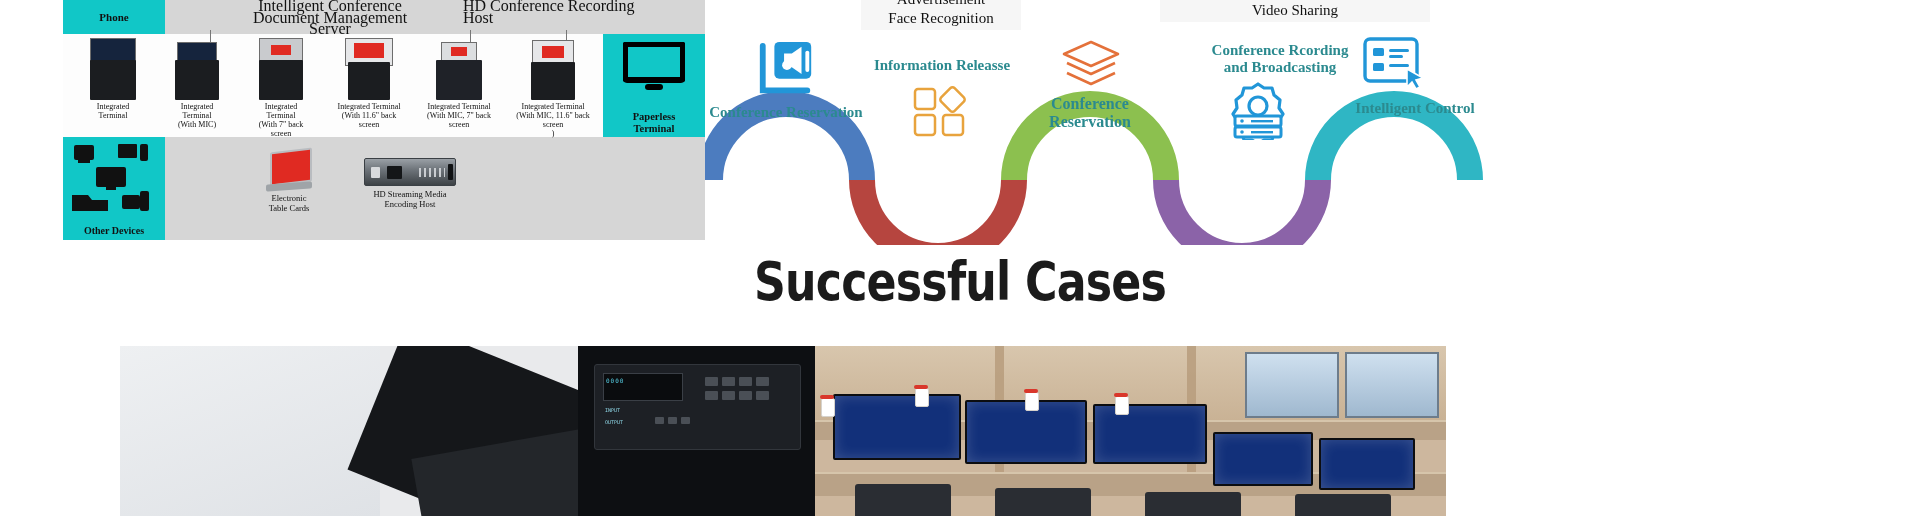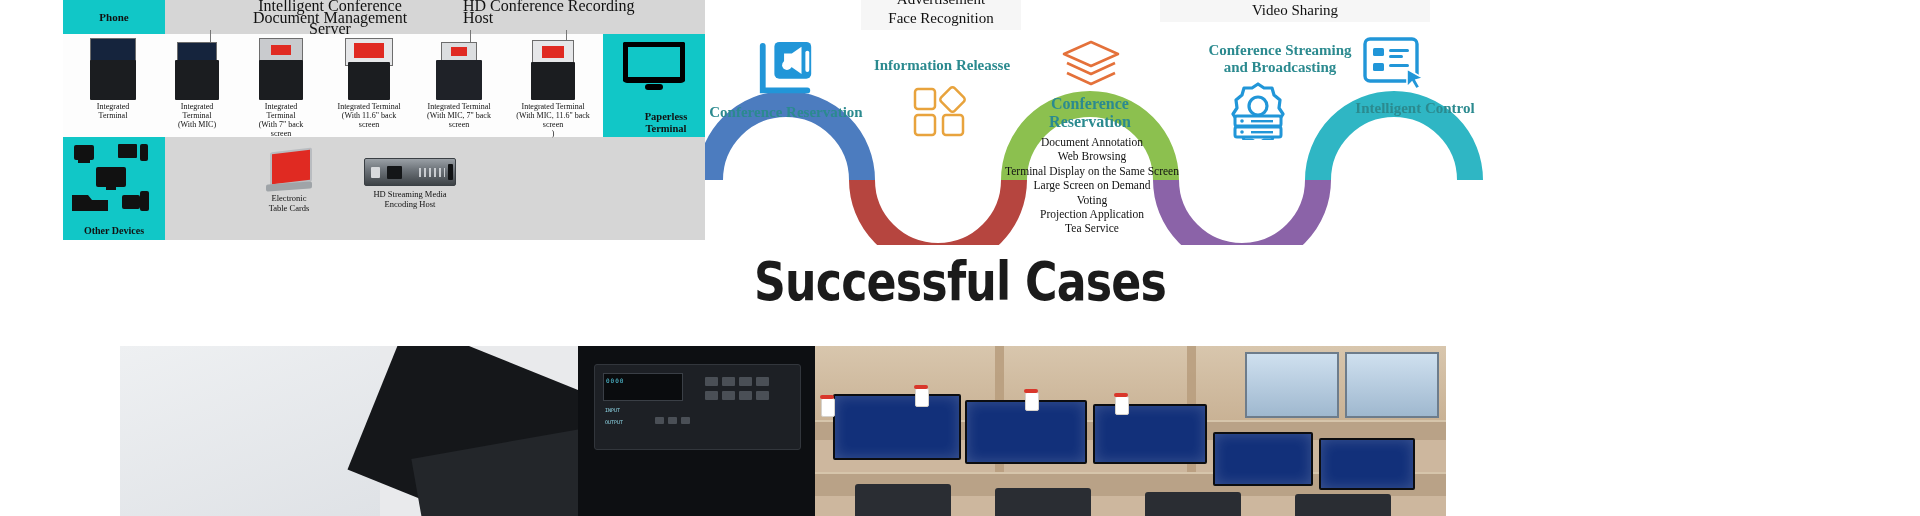--- a/index.html
+++ b/index.html
@@ -273,7 +273,7 @@
 
     <div class="seg-top" style="left:455px;top:-20px;width:270px;font-size:15px;background:#f6f6f6;padding:2px 0;">Conference Recording and Broadcasting
 Video Sharing</div>
-    <div class="seg-title" style="left:465px;top:42px;width:220px;font-size:15px;white-space:pre-line;">Conference Streaming
+    <div class="seg-title" style="left:465px;top:42px;width:220px;font-size:15px;white-space:pre-line;">Conference Rcording
 and Broadcasting</div>
     <svg width="62" height="58" viewBox="0 0 62 58" style="position:absolute;left:522px;top:82px;">
       <path d="M31 2 l6 4 h8 l2 7 6 5 -1 8 4 6 -4 6 1 8 -6 5 -2 7 h-8 l-6 4 -6-4 h-8 l-2-7 -6-5 1-8 -4-6 4-6 -1-8 6-5 2-7 h8 z" fill="none" stroke="#2196d8" stroke-width="3.2" stroke-linejoin="round"></path>

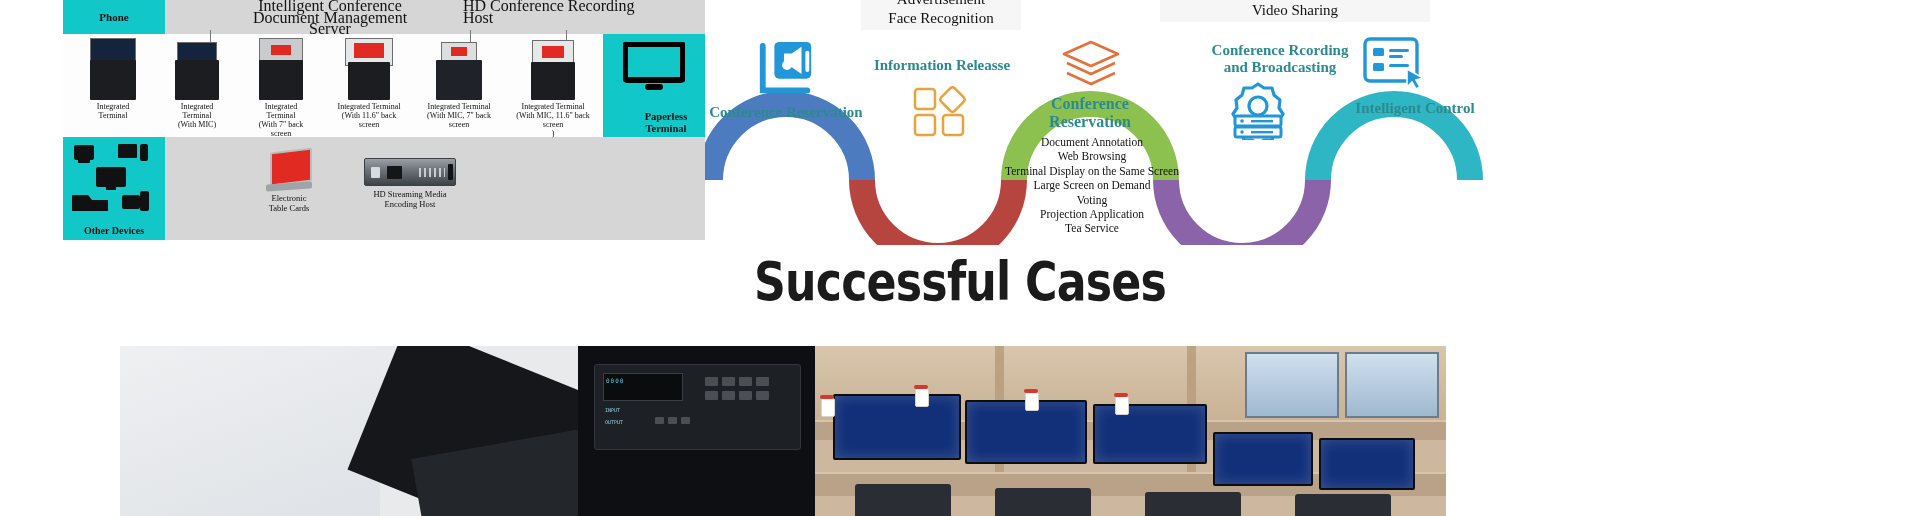--- a/index.html
+++ b/index.html
@@ -183,7 +183,7 @@
         <rect x="2" y="2" width="58" height="36" rx="2" fill="none" stroke="#000" stroke-width="6"></rect>
         <rect x="22" y="42" width="18" height="6" rx="3" fill="#000"></rect>
       </svg>
-      <div class="plabel" style="white-space:pre-line;padding-left:12px;">Paperless
+      <div class="plabel" style="white-space:pre-line;">Paperless
 Terminal</div>
     </div>
 

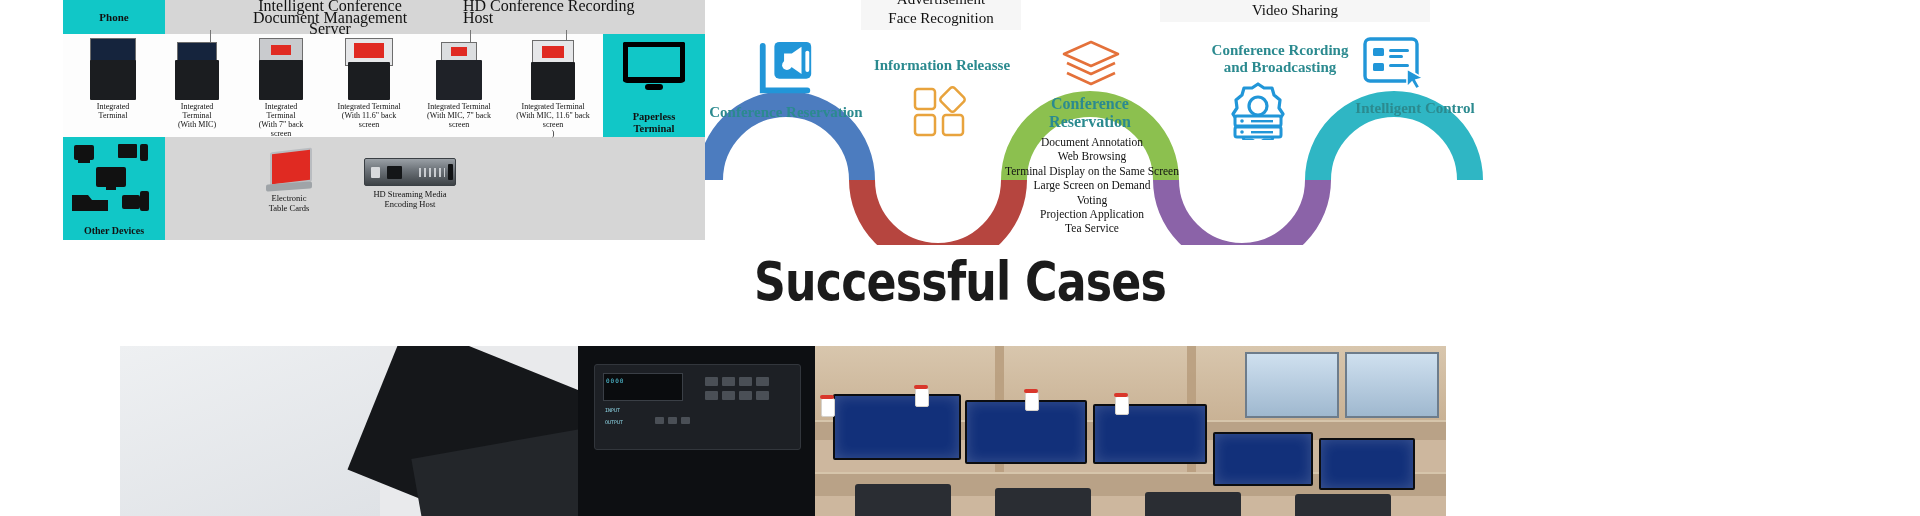--- a/index.html
+++ b/index.html
@@ -263,13 +263,6 @@
     </svg>
     <div class="seg-title" style="left:315px;top:95px;width:140px;font-size:16px;white-space:pre-line;">Conference
 Reservation</div>
-    <div class="seg-sub" style="left:292px;top:135px;width:190px;font-size:11.5px;">Document Annotation
-Web Browsing
-Terminal Display on the Same Screen
-Large Screen on Demand
-Voting
-Projection Application
-Tea Service</div>
 
     <div class="seg-top" style="left:455px;top:-20px;width:270px;font-size:15px;background:#f6f6f6;padding:2px 0;">Conference Recording and Broadcasting
 Video Sharing</div>

